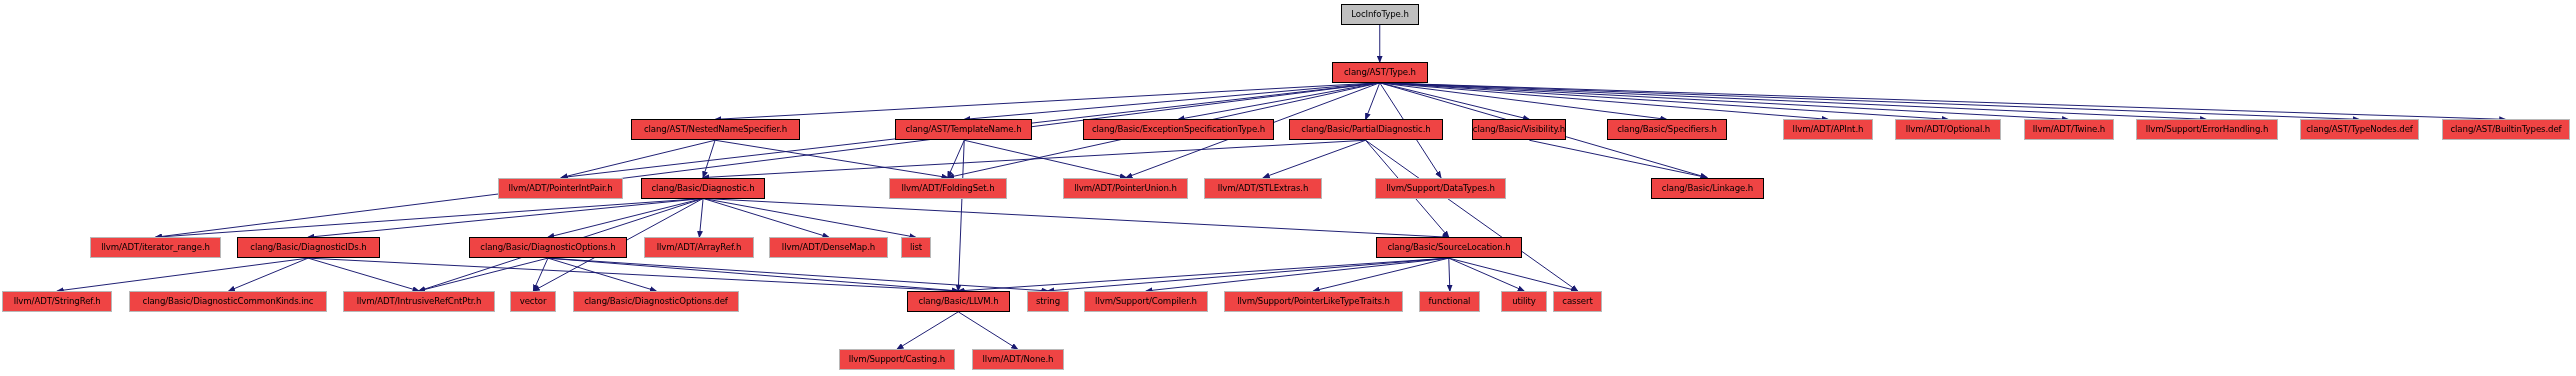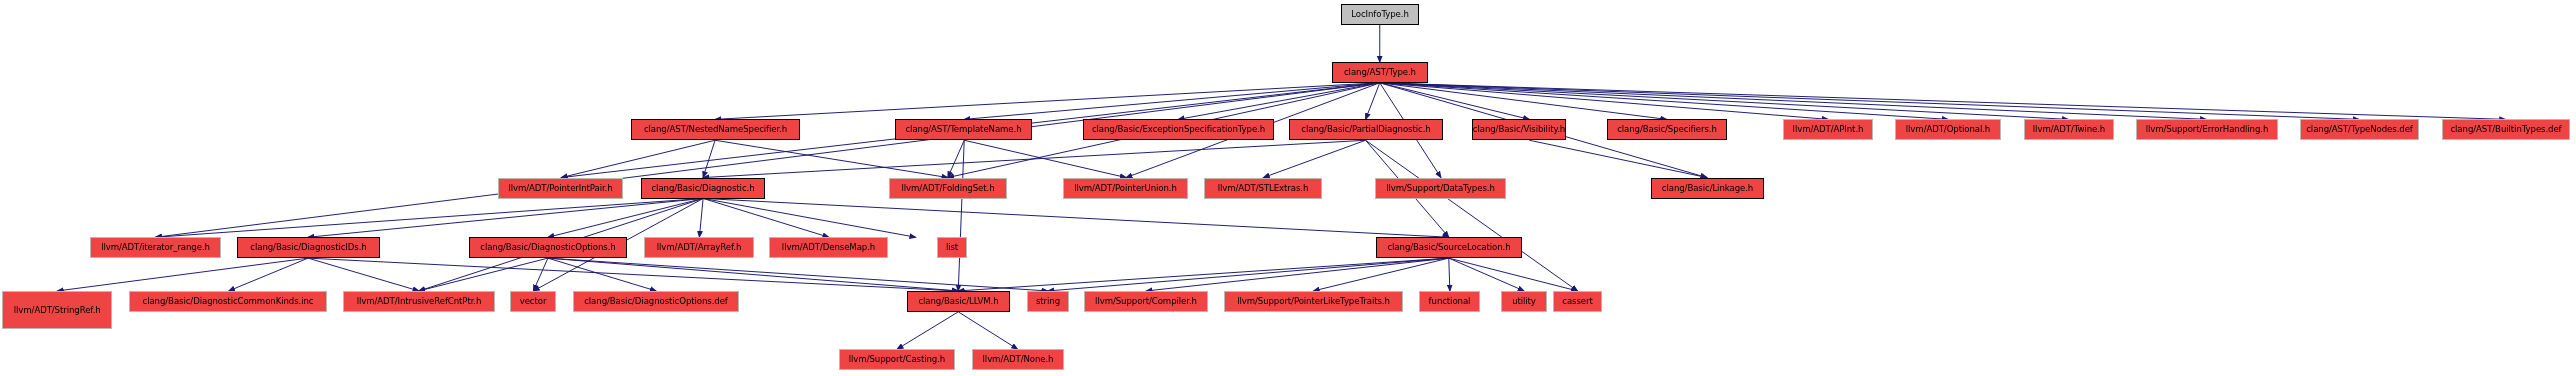--- a/index.html
+++ b/index.html
@@ -165,7 +165,7 @@
       <div class="node" style="left: 769px; top: 237px; width: 119px; height: 21px;">
         <span>llvm/ADT/DenseMap.h</span>
       </div>
-      <div class="node" style="left: 901px; top: 237px; width: 30px; height: 21px; margin-left: 36px;">
+      <div class="node" style="left: 901px; top: 237px; width: 30px; height: 21px;">
         <span>list</span>
       </div>
       <div class="node documented" style="left: 1376px; top: 237px; width: 146px; height: 21px;">

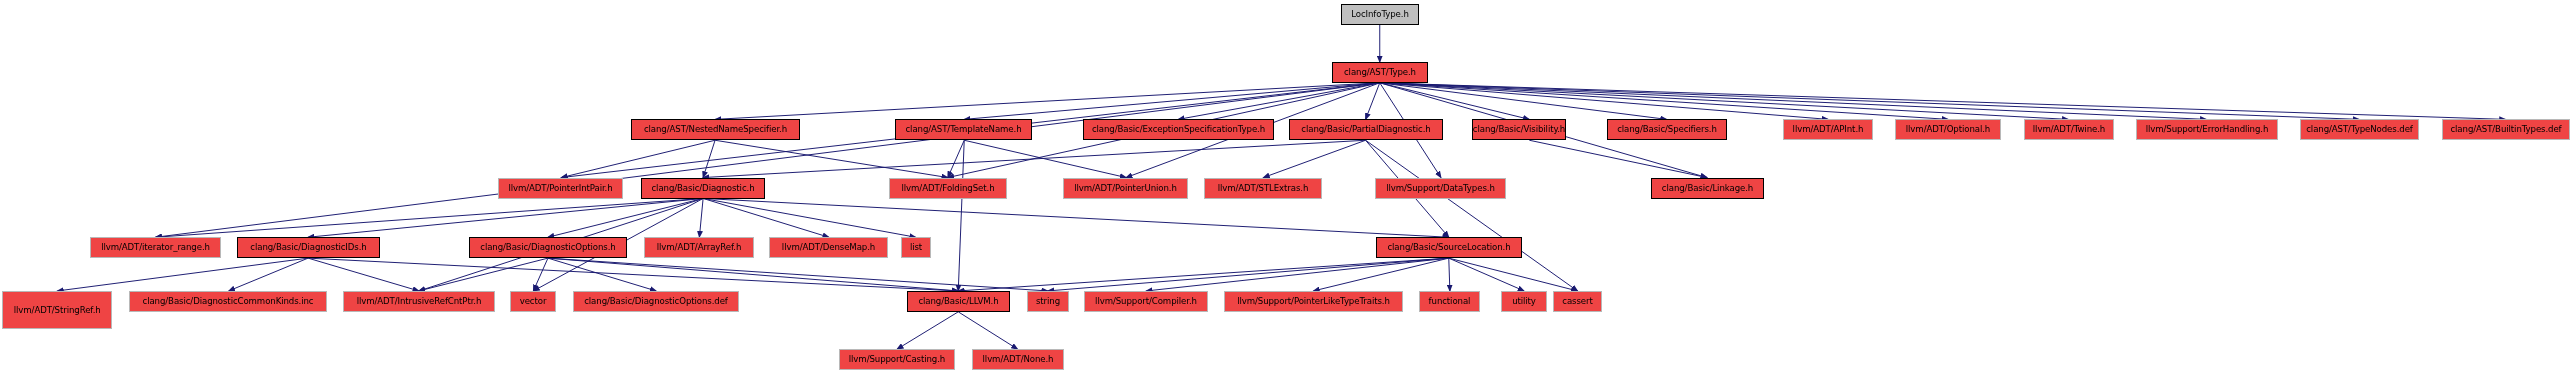--- a/index.html
+++ b/index.html
@@ -171,7 +171,7 @@
       <div class="node documented" style="left: 1376px; top: 237px; width: 146px; height: 21px;">
         <span>clang/Basic/SourceLocation.h</span>
       </div>
-      <div class="node" style="left: 2.2px; top: 291px; width: 110px; height: 38px;">
+      <div class="node" style="left: 2.2px; top: 291px; width: 110px; height: 21px;">
         <span>llvm/ADT/StringRef.h</span>
       </div>
       <div class="node" style="left: 129px; top: 291px; width: 198px; height: 21px;">

